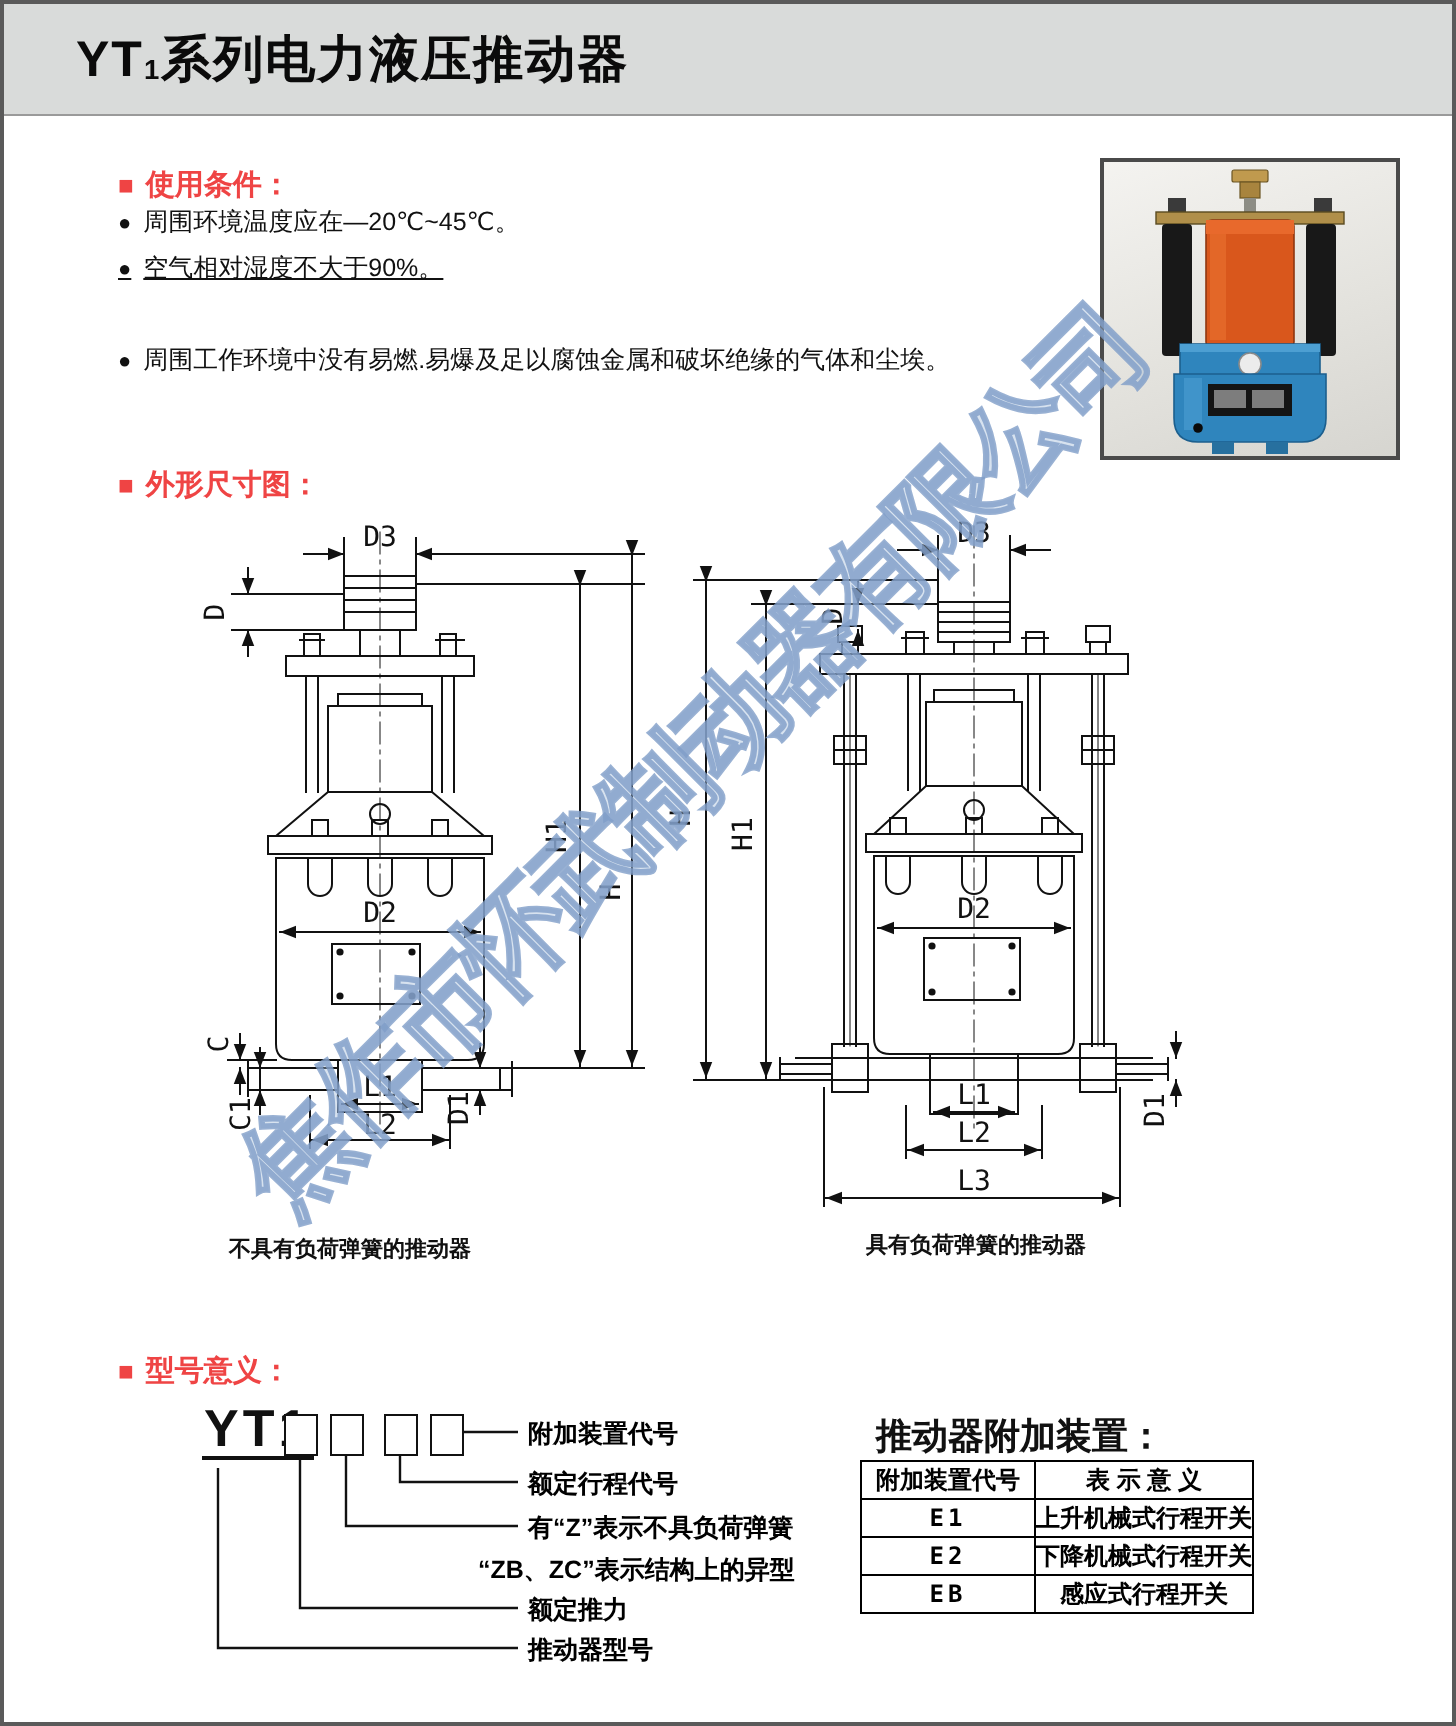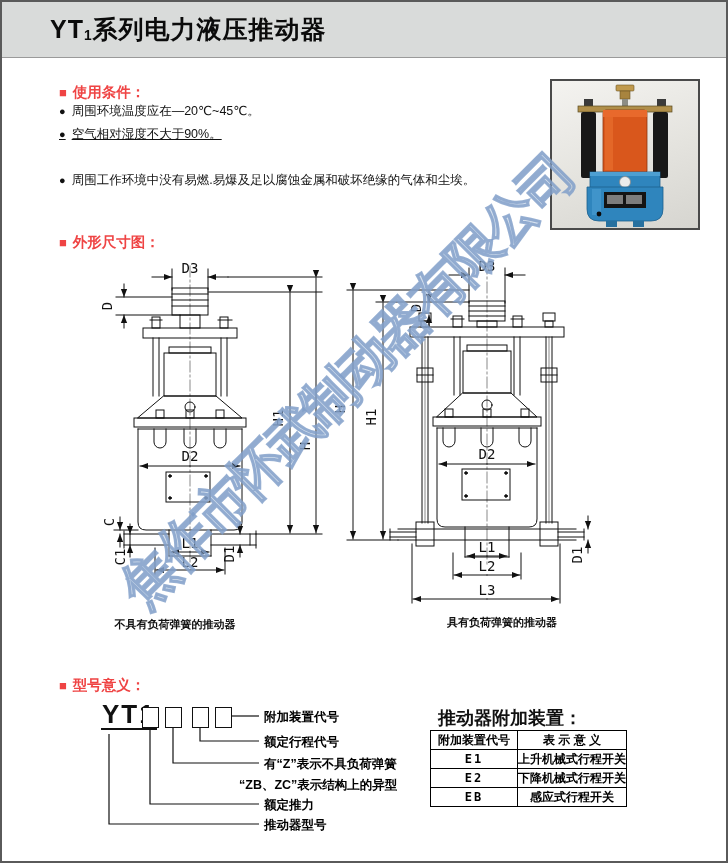--- a/index.html
+++ b/index.html
@@ -12,7 +12,7 @@
   #header{
     position:absolute;left:0;top:0;right:0;height:56px;
     background:#d9dbda;border-bottom:1px solid #9a9a9a;
-    display:flex;align-items:center;padding-left:48px;box-sizing:border-box;
+    display:flex;align-items:center;padding-left:36px;box-sizing:border-box;
   }
   #header h1{margin:0;font-size:25px;font-weight:bold;letter-spacing:1px;color:#0b0b0b;}
   #header h1 sub{font-size:0.55em;vertical-align:-0.12em;}

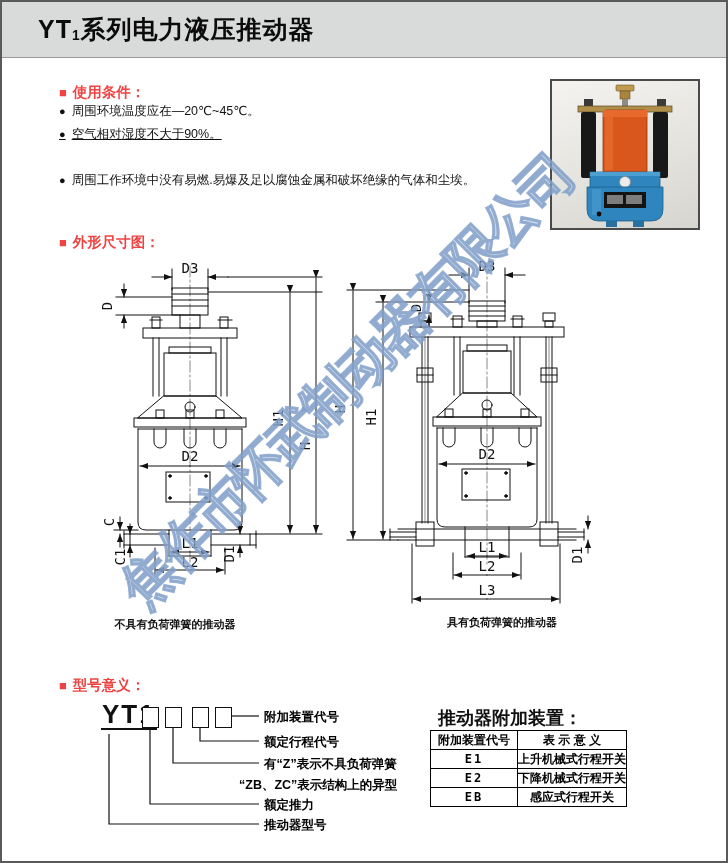--- a/index.html
+++ b/index.html
@@ -358,7 +358,7 @@
   </div>
 
   <div class="cap" style="left:73px;top:615px;width:200px;">不具有负荷弹簧的推动器</div>
-  <div class="cap" style="left:400px;top:613px;width:200px;">具有负荷弹簧的推动器</div>
+  <div class="cap" style="left:386px;top:613px;width:200px;">具有负荷弹簧的推动器</div>
 
   <div id="watermark">焦作市怀武制动器有限公司</div>
 

